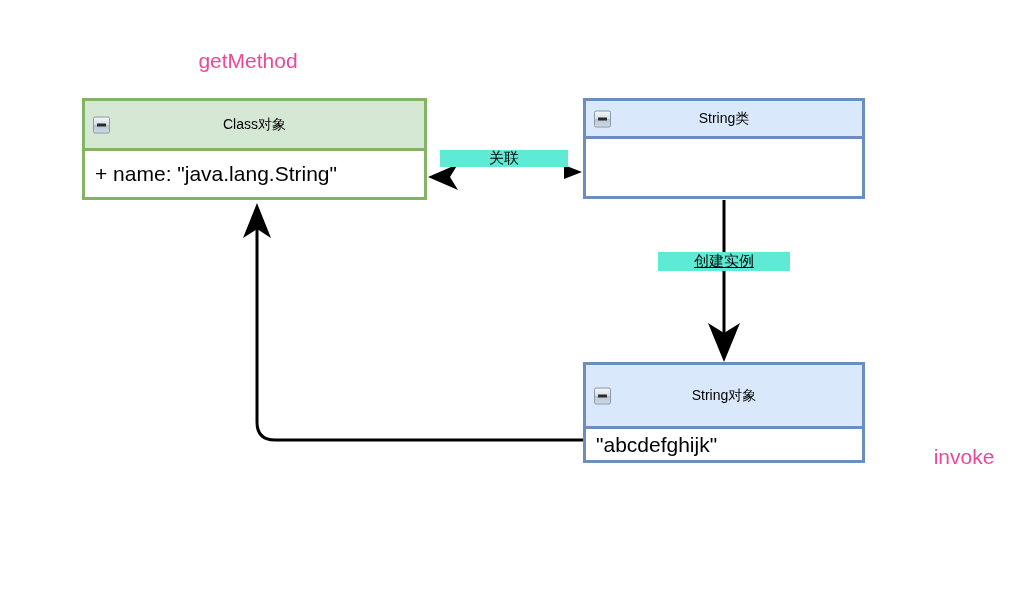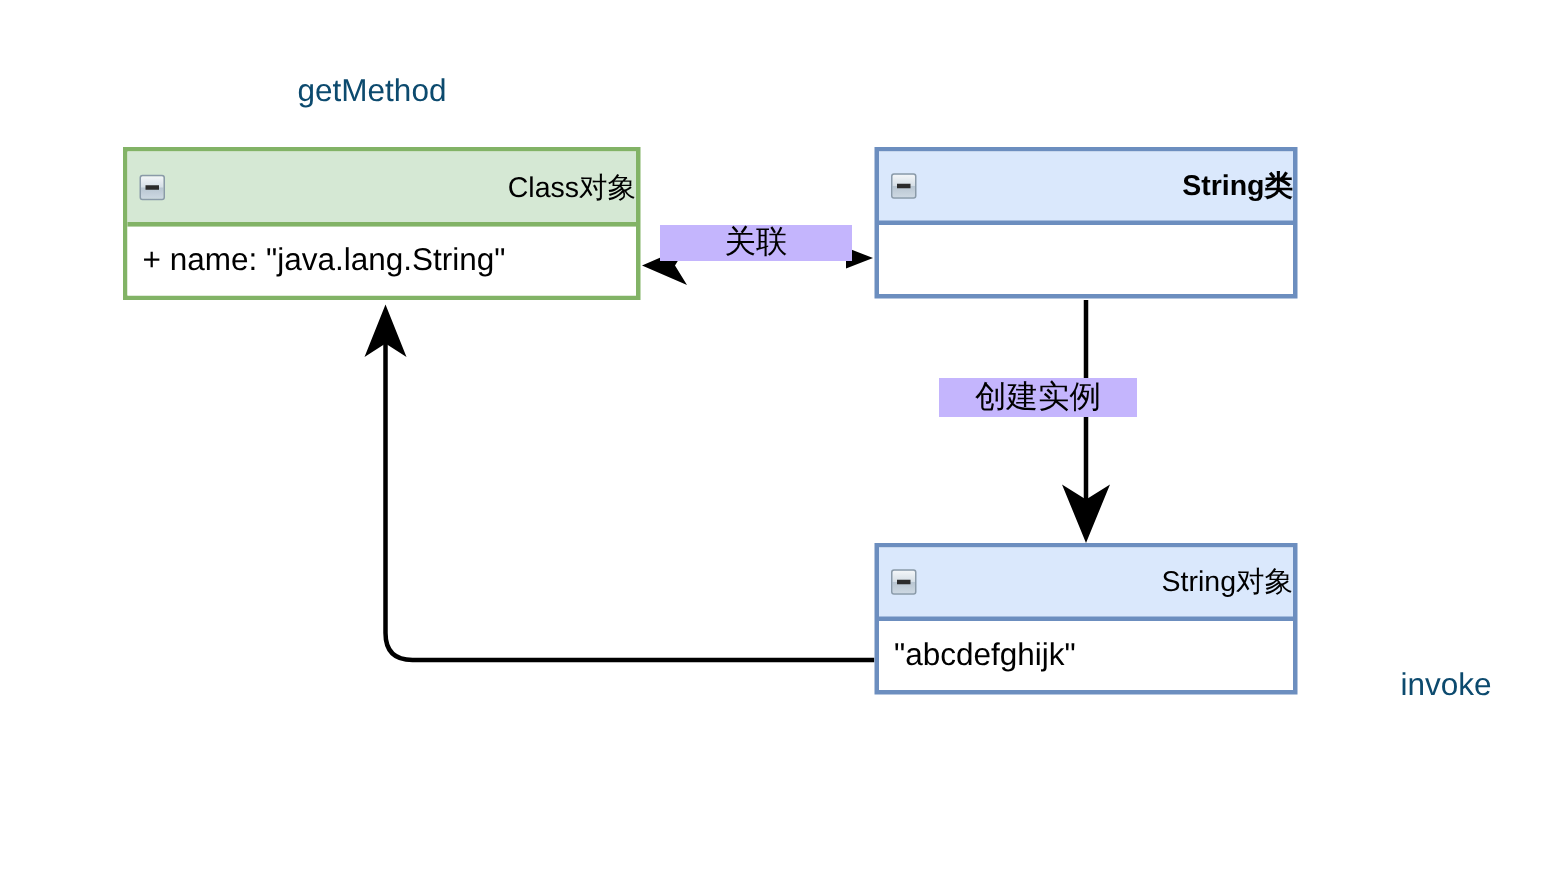--- a/index.html
+++ b/index.html
@@ -24,7 +24,7 @@
     position: absolute;
     font-size: 21px;
     line-height: 1;
-    color: #0c4a6e;
+    color: #ec4899;
     white-space: nowrap;
     text-align: center;
   }

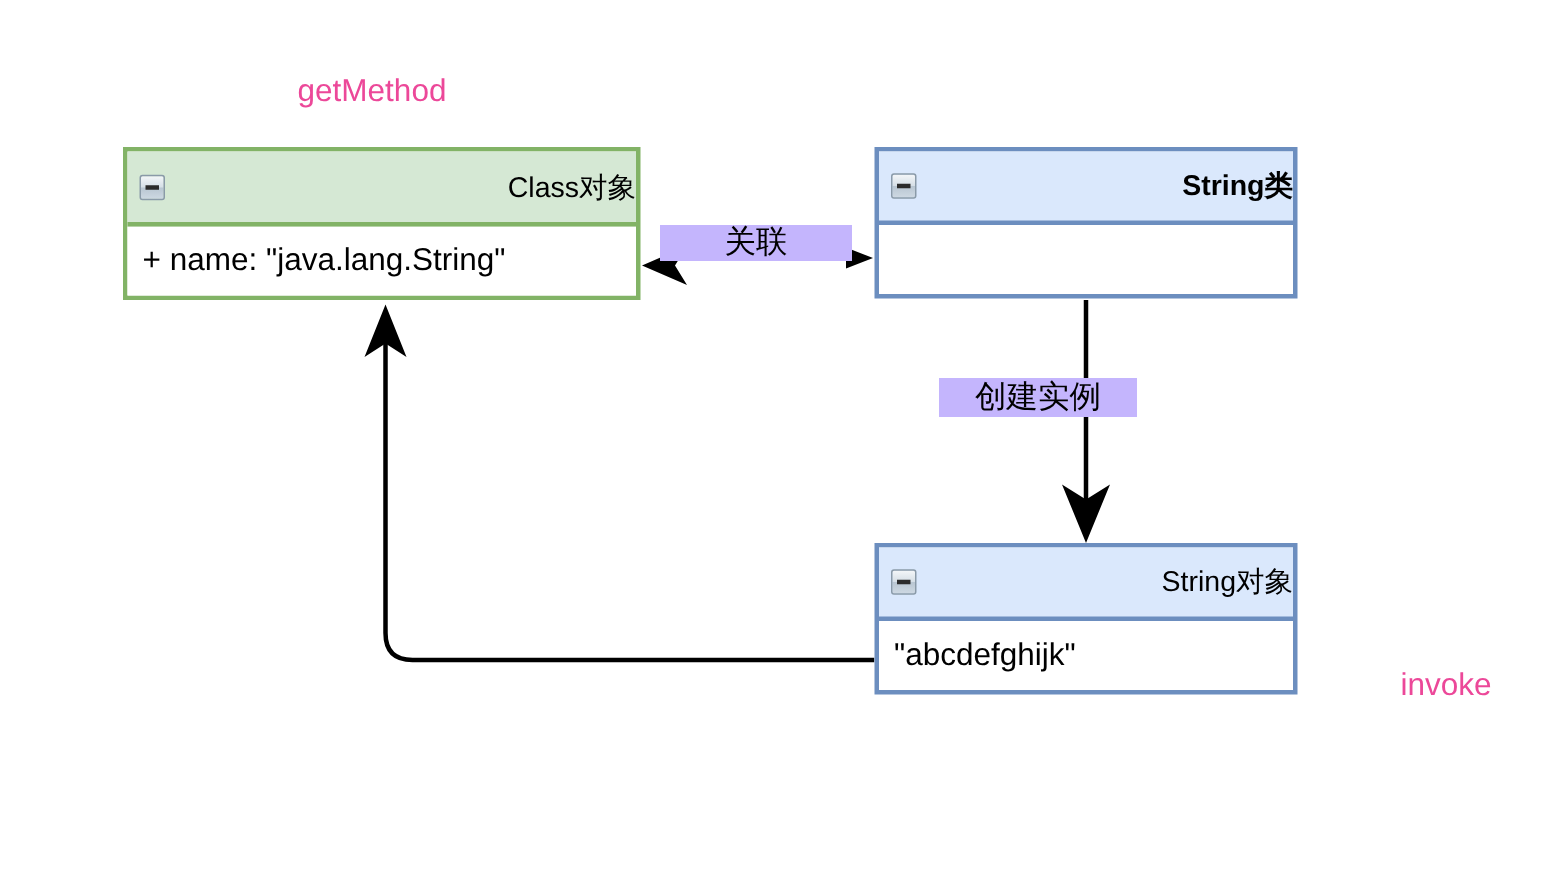--- a/index.html
+++ b/index.html
@@ -48,8 +48,8 @@
     flex: 0 0 auto;
     display: flex;
     align-items: center;
-    justify-content: flex-end;
-    font-size: 19px;
+    justify-content: center;
+    font-size: 14px;
     color: #000000;
     white-space: nowrap;
   }

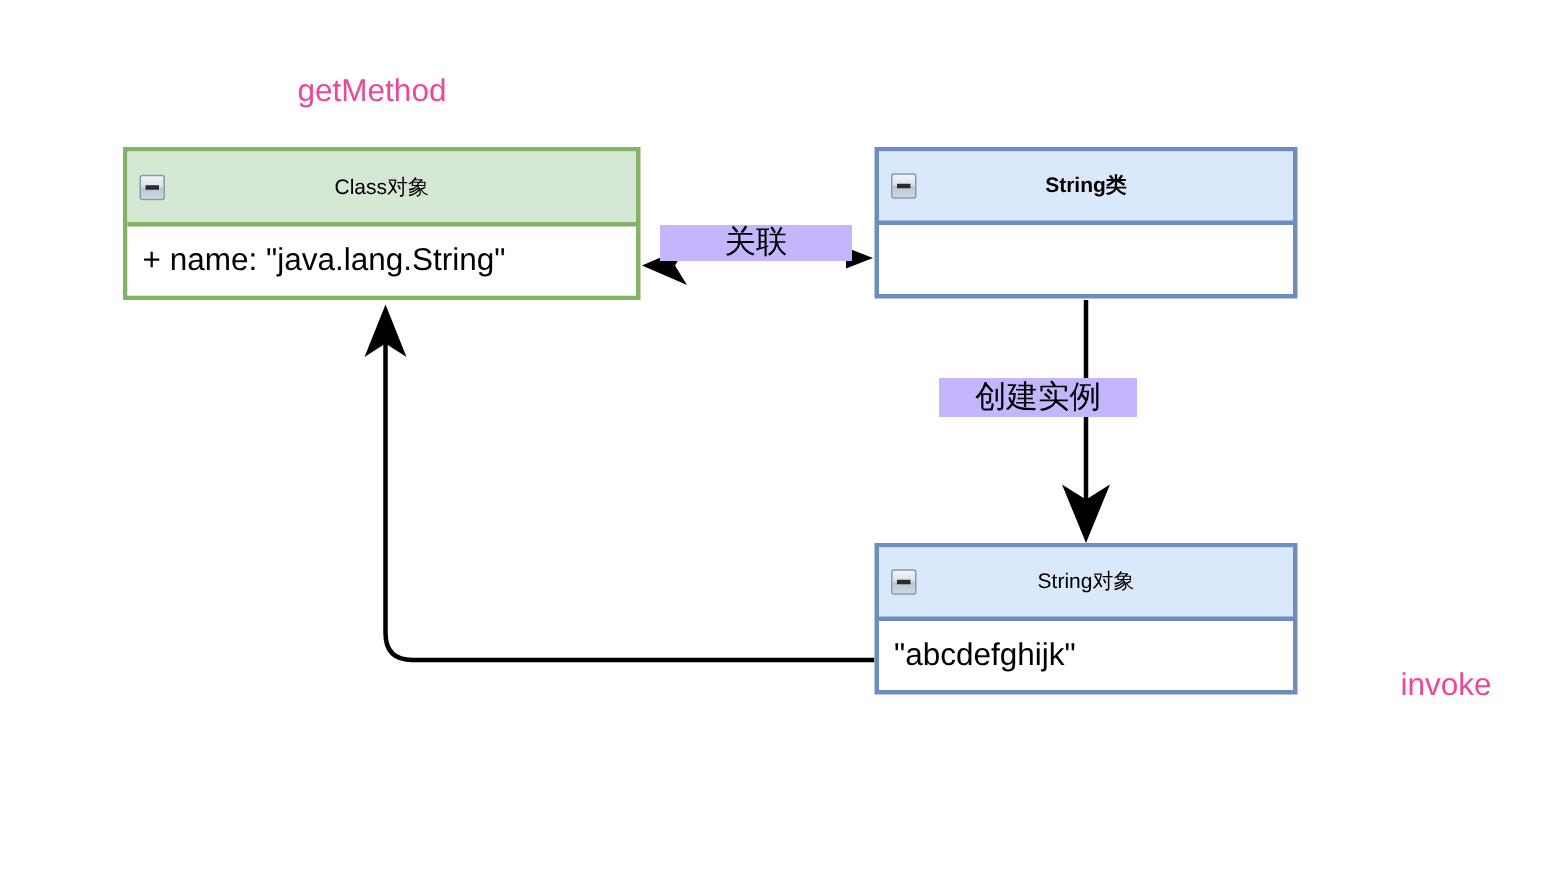--- a/index.html
+++ b/index.html
@@ -160,7 +160,7 @@
   </div>
 
   <div class="uml-box blue" style="left:583px; top:98px; width:282px; height:101px;">
-    <div class="uml-header" style="height:49px;font-weight:bold;">
+    <div class="uml-header" style="height:38px;">
       <span class="collapse-icon">
           <i></i>
         </span>

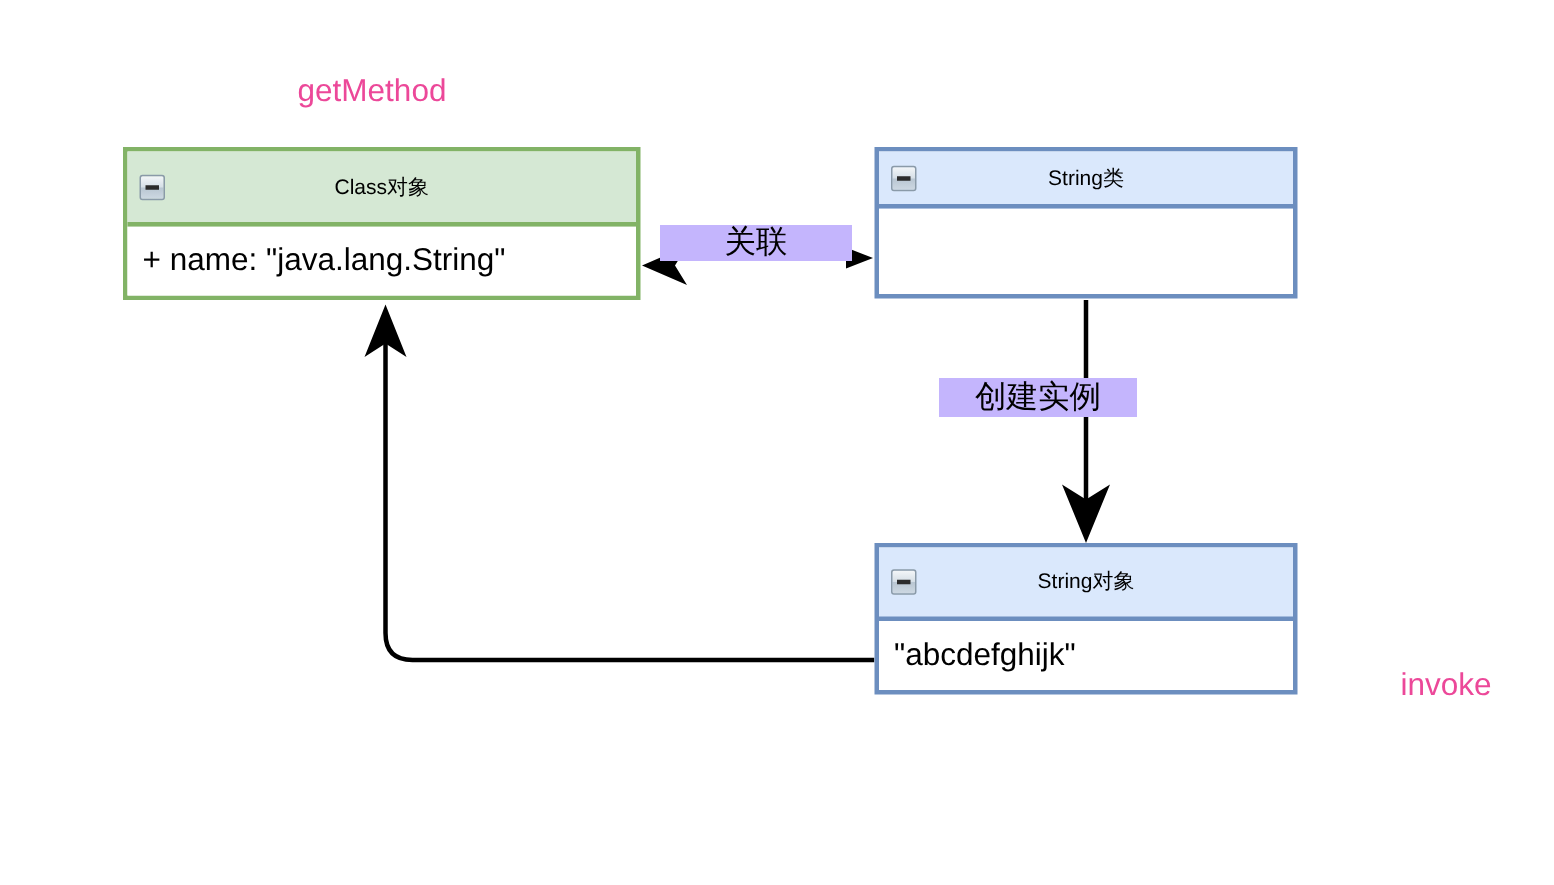--- a/index.html
+++ b/index.html
@@ -111,11 +111,11 @@
 
   .edge-label {
     position: absolute;
-    font-size: 21px;
+    font-size: 15px;
     line-height: 1.12;
     color: #000000;
     white-space: nowrap;
-    background: #c4b5fd;
+    background: #5eead4;
     text-align: center;
   }
 </style>

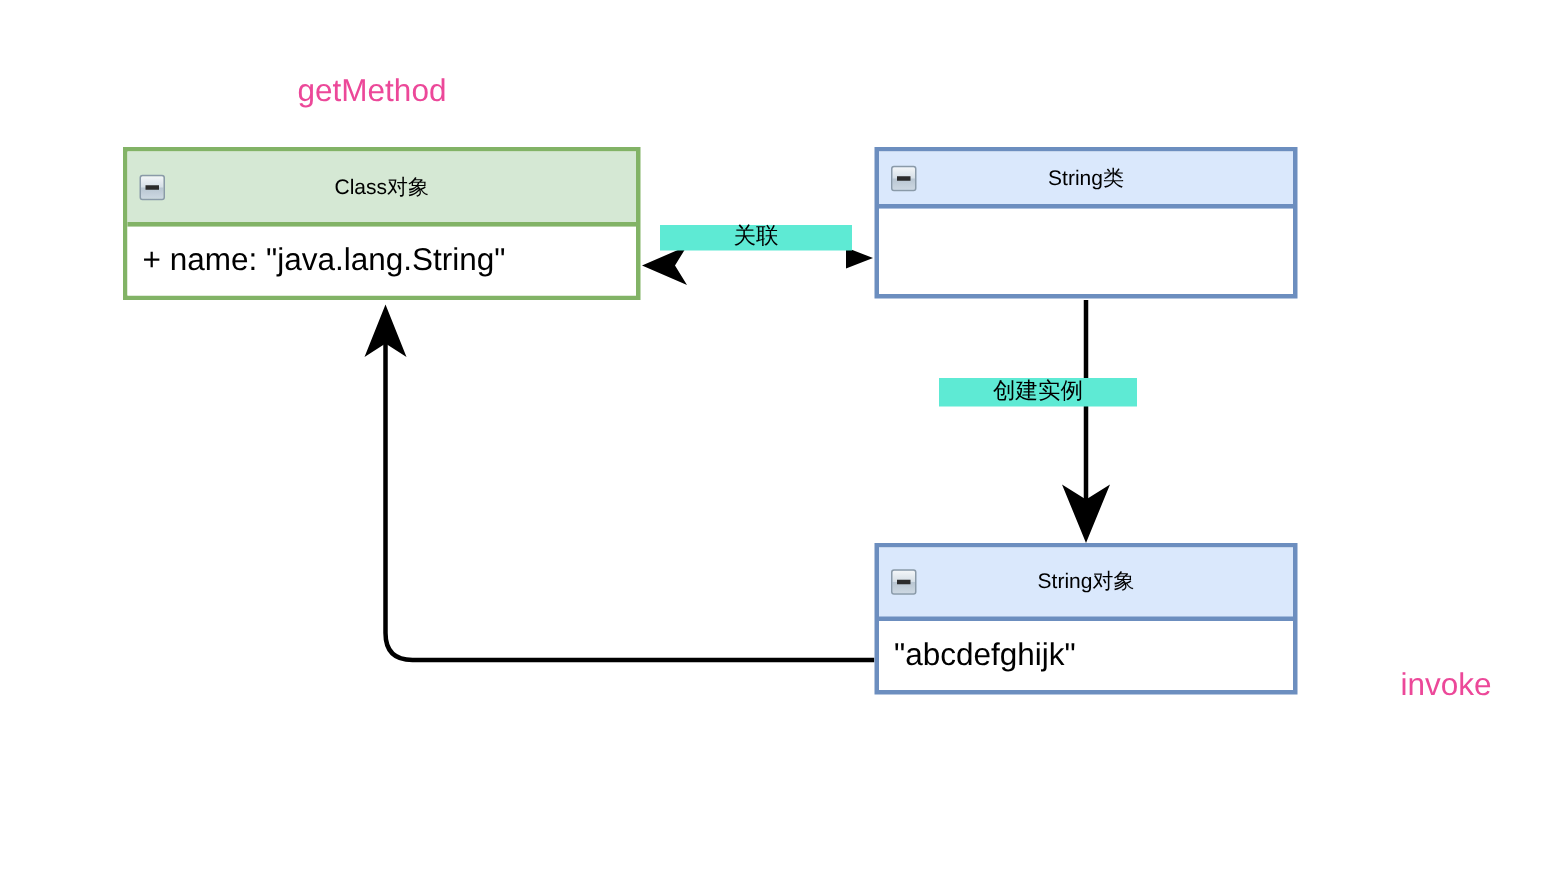--- a/index.html
+++ b/index.html
@@ -146,7 +146,7 @@
     <div>关联</div>
   </div>
 
-  <div class="edge-label" style="left:626px; top:252px; width:132px; padding:1px 0;">创建实例</div>
+  <div class="edge-label" style="left:658px; top:252px; width:132px; padding:1px 0;text-decoration:underline;">创建实例</div>
 
 
   <div class="uml-box green" style="left:82px; top:98px; width:345px; height:102px;">

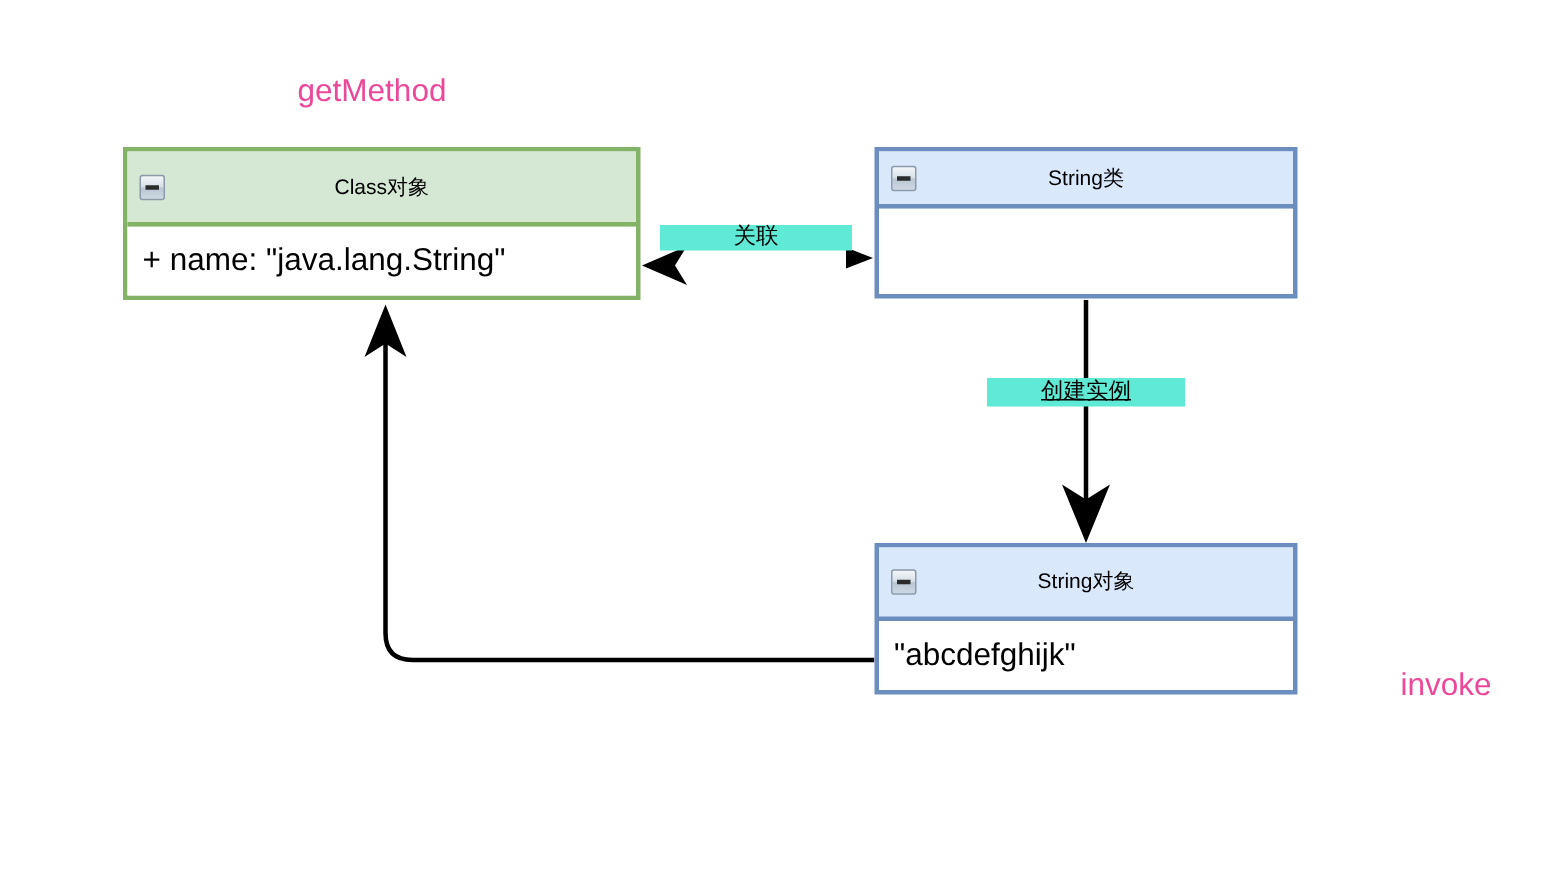--- a/index.html
+++ b/index.html
@@ -170,7 +170,7 @@
   </div>
 
   <div class="uml-box blue" style="left:583px; top:362px; width:282px; height:101px;">
-    <div class="uml-header" style="height:49px;">
+    <div class="uml-header" style="height:64px;">
       <span class="collapse-icon">
           <i></i>
         </span>

